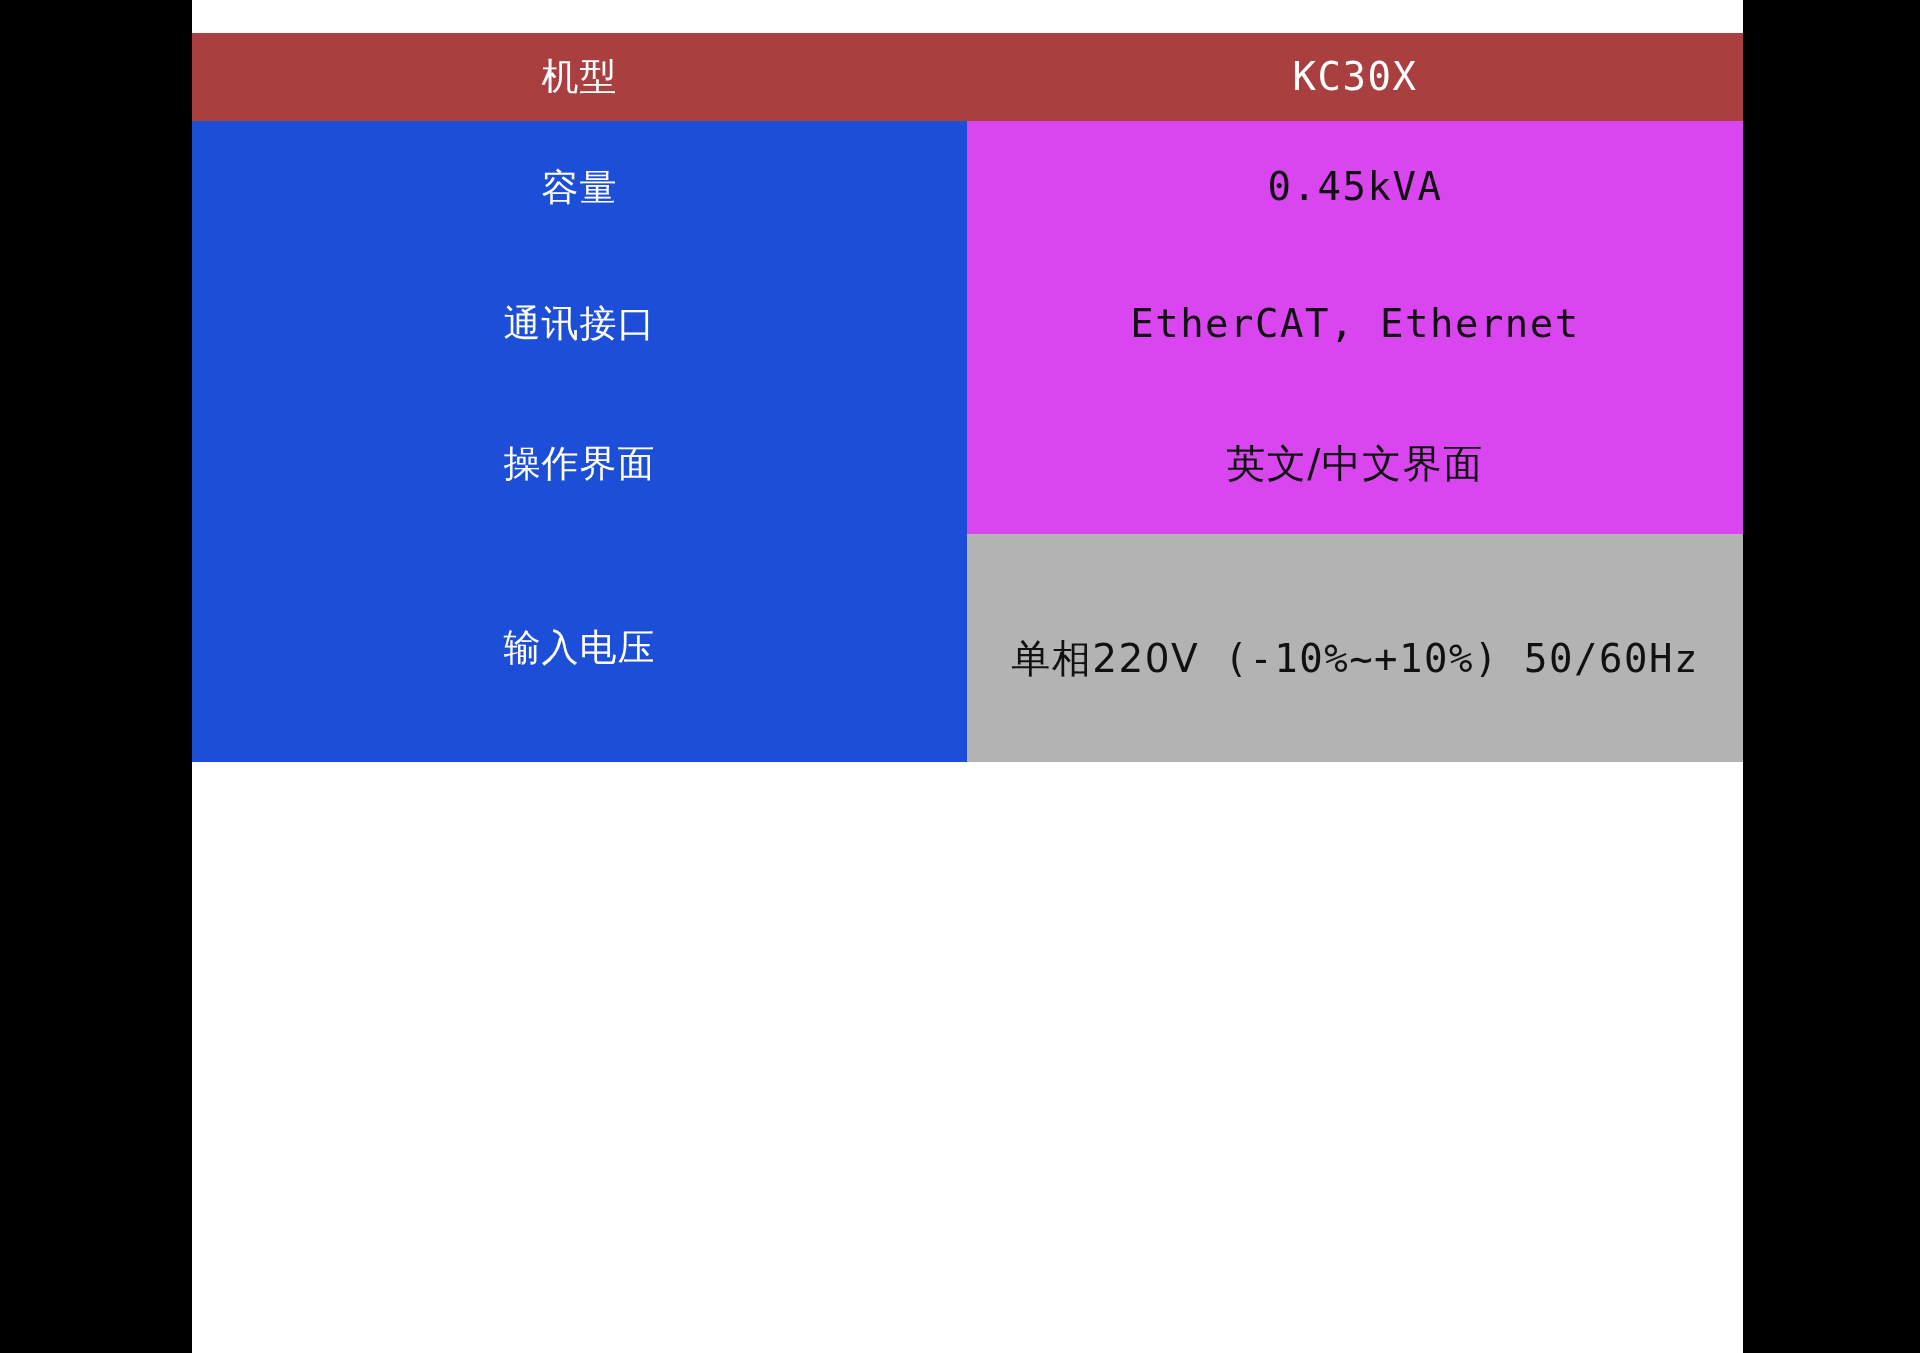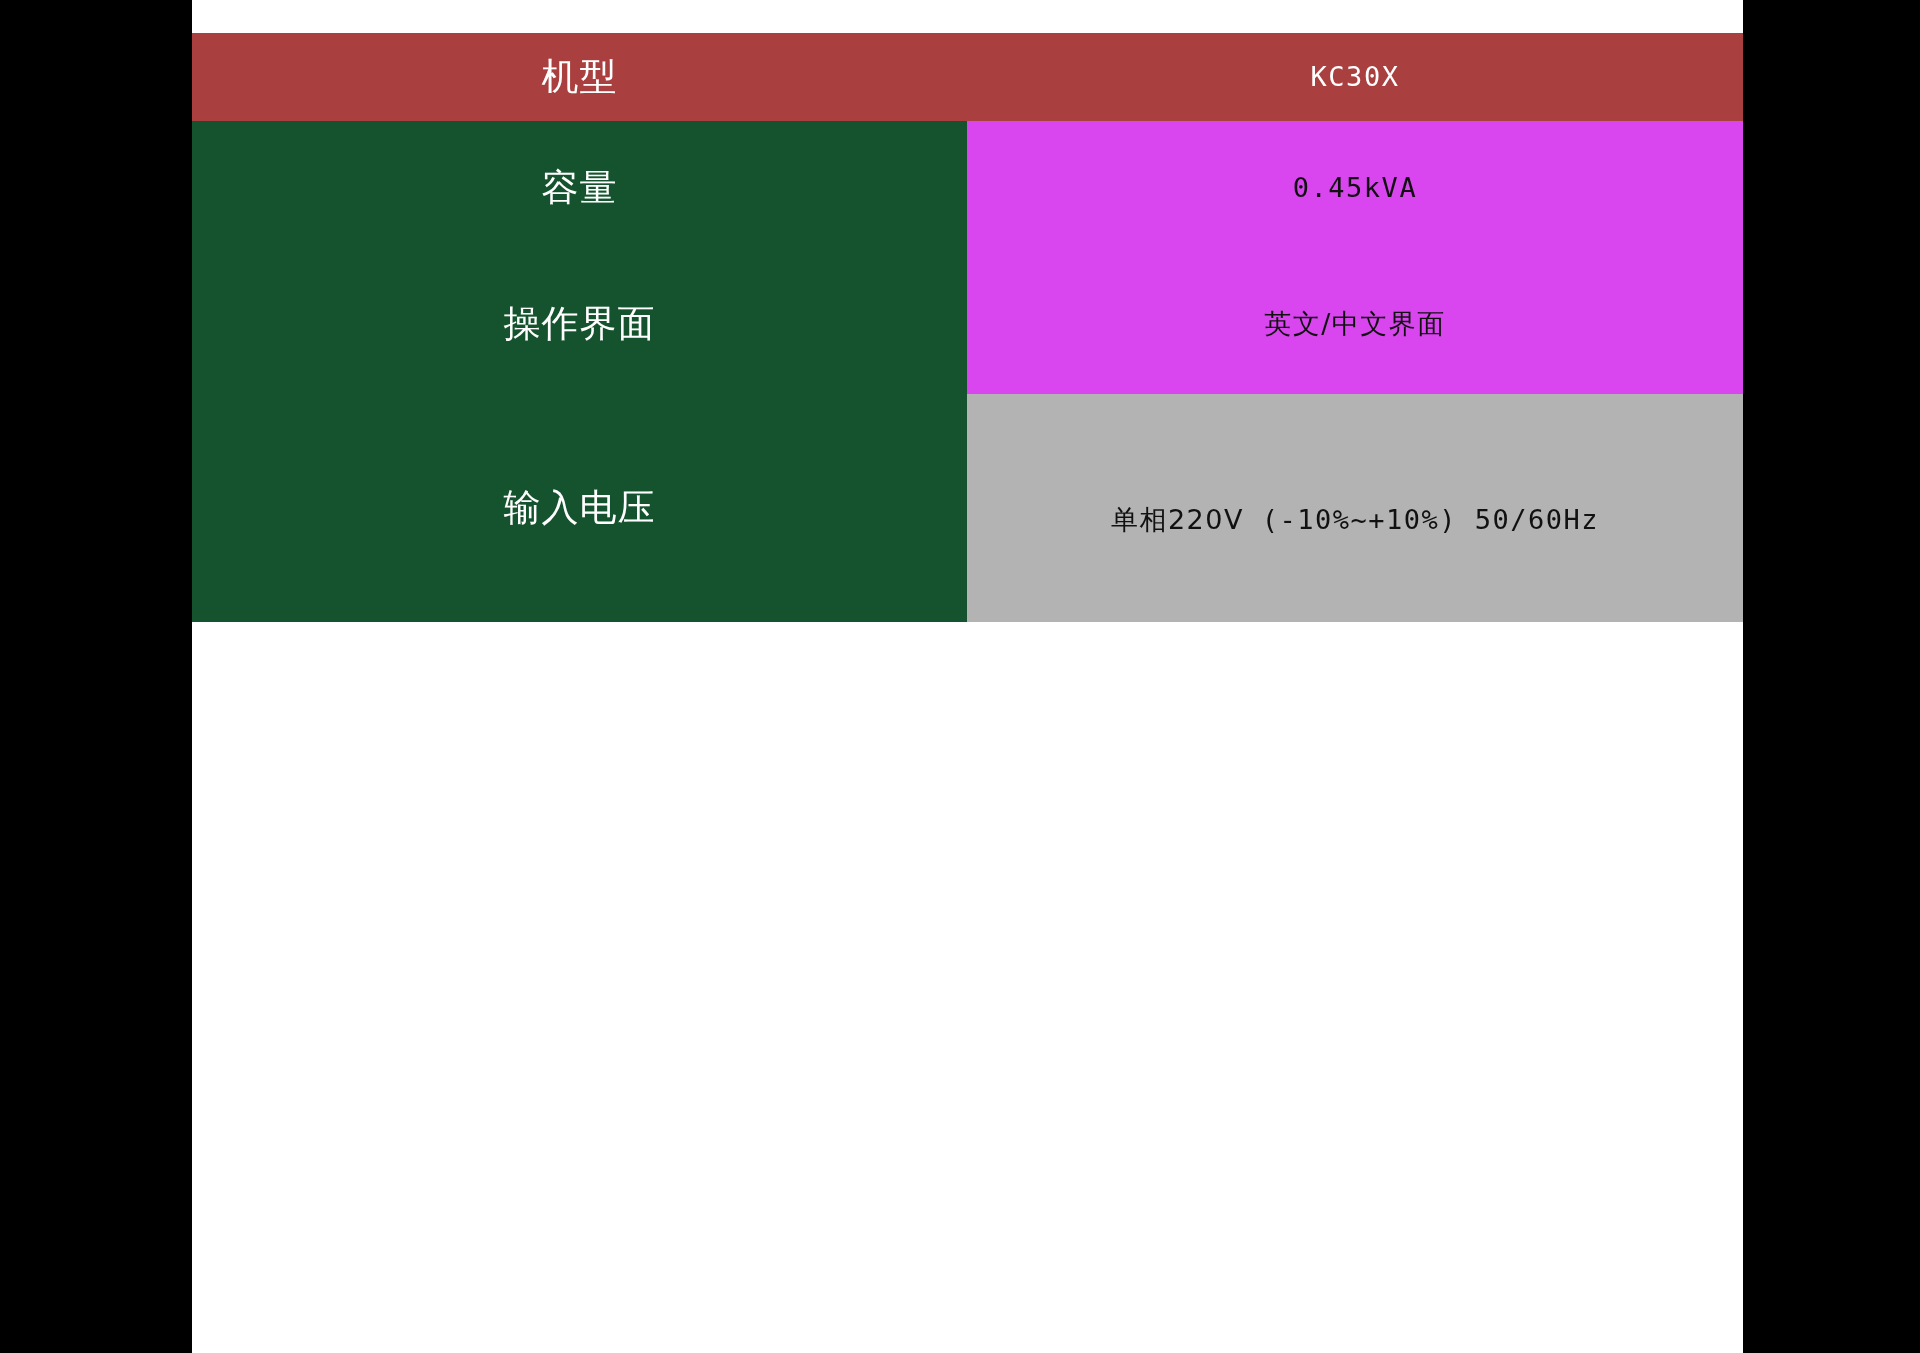--- a/index.html
+++ b/index.html
@@ -66,7 +66,7 @@
 
   
   .cell-value {
-    font-size: 27px;
+    font-size: 39px;
     line-height: 1.3;
     letter-spacing: 1.5px;
     box-sizing: border-box;

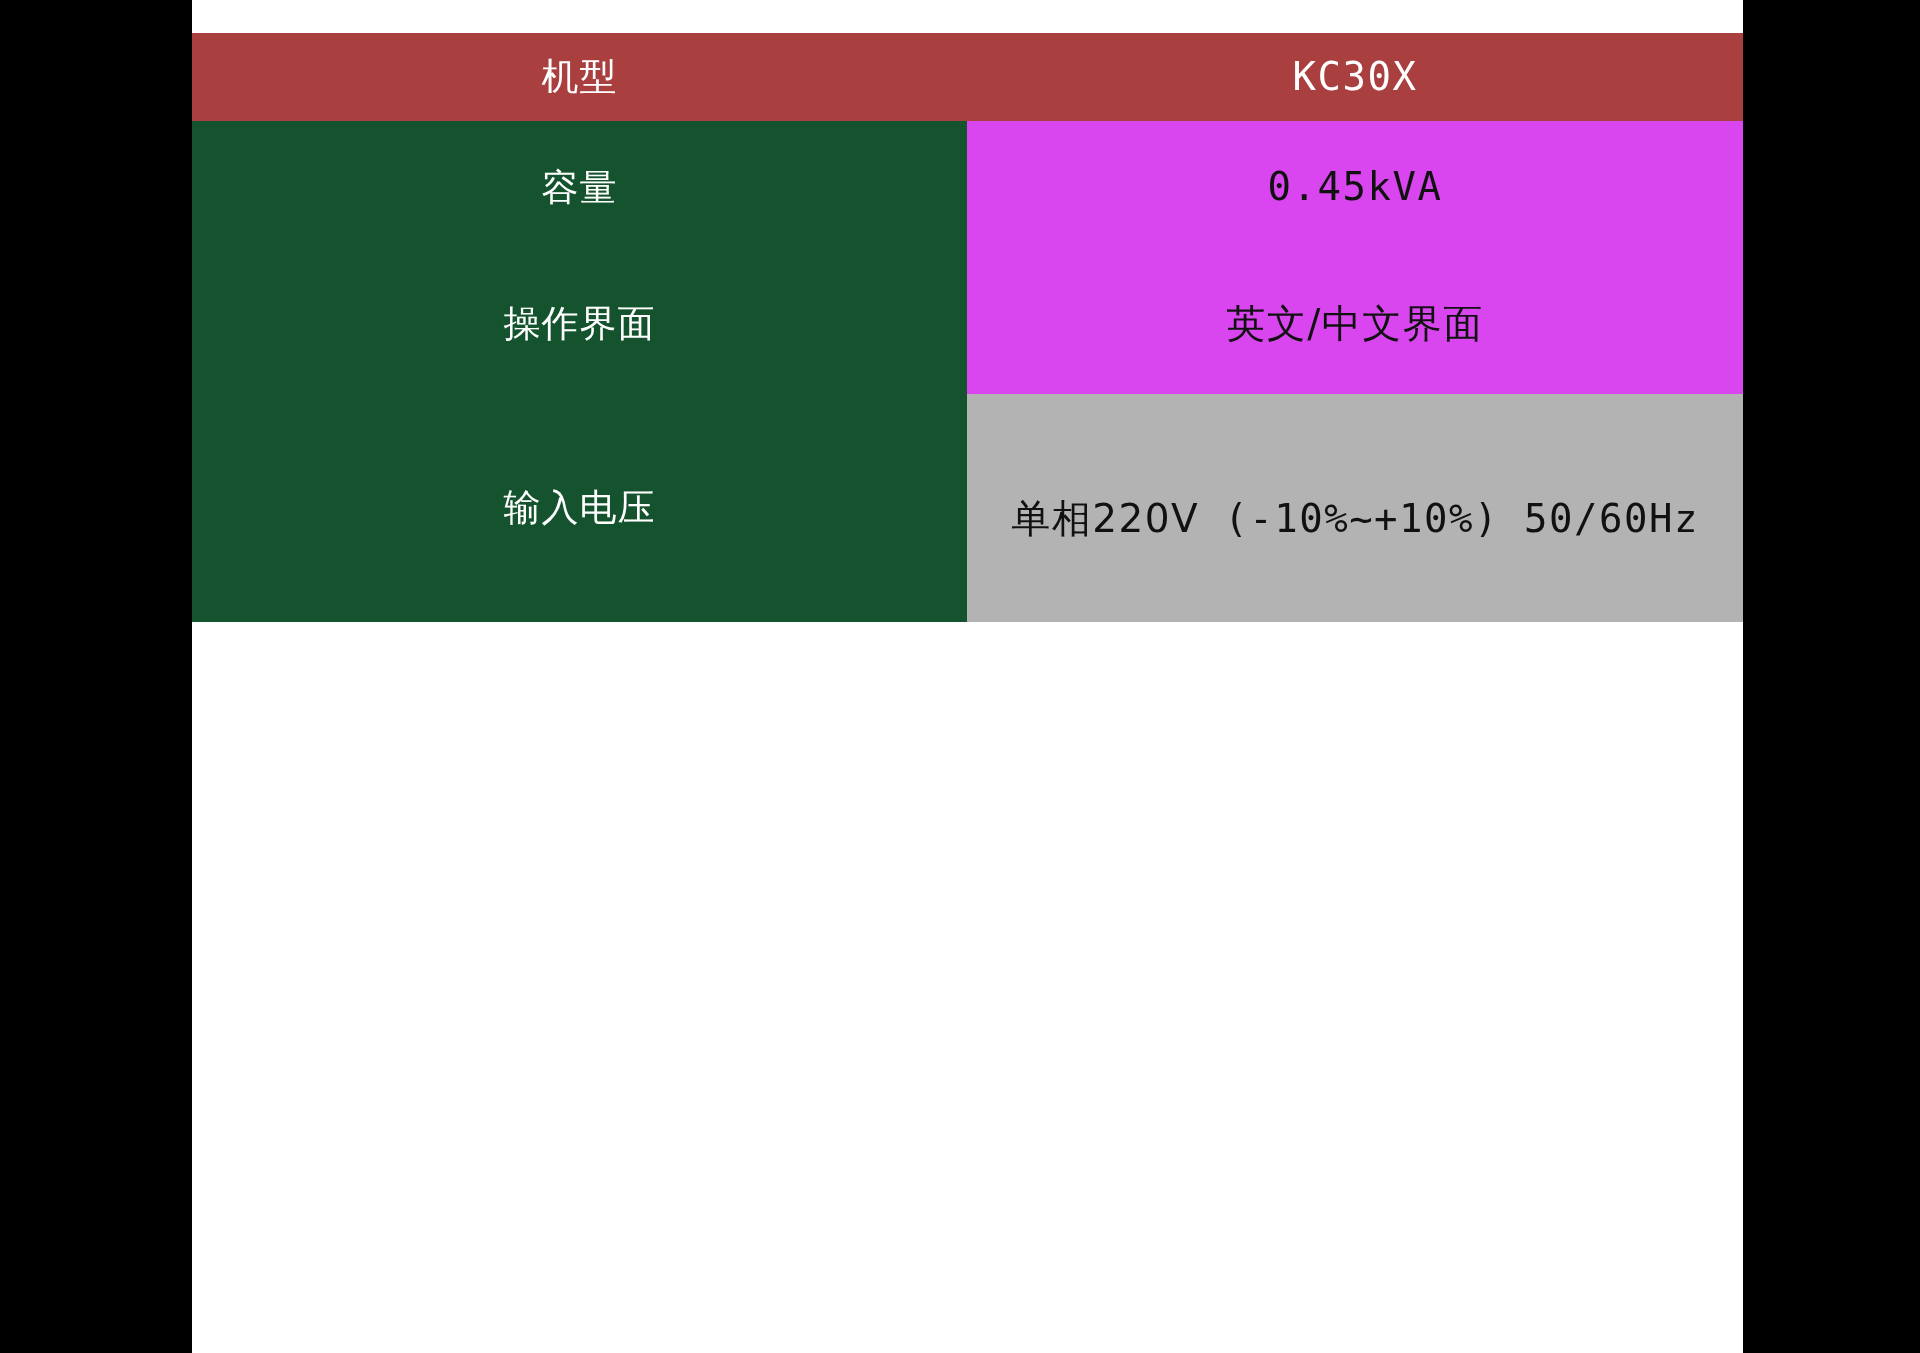--- a/index.html
+++ b/index.html
@@ -61,7 +61,7 @@
     background: #a93f3e;
   }
   .cell-label.body {
-    background: #14532d;
+    background: #1d4ed8;
   }
 
   

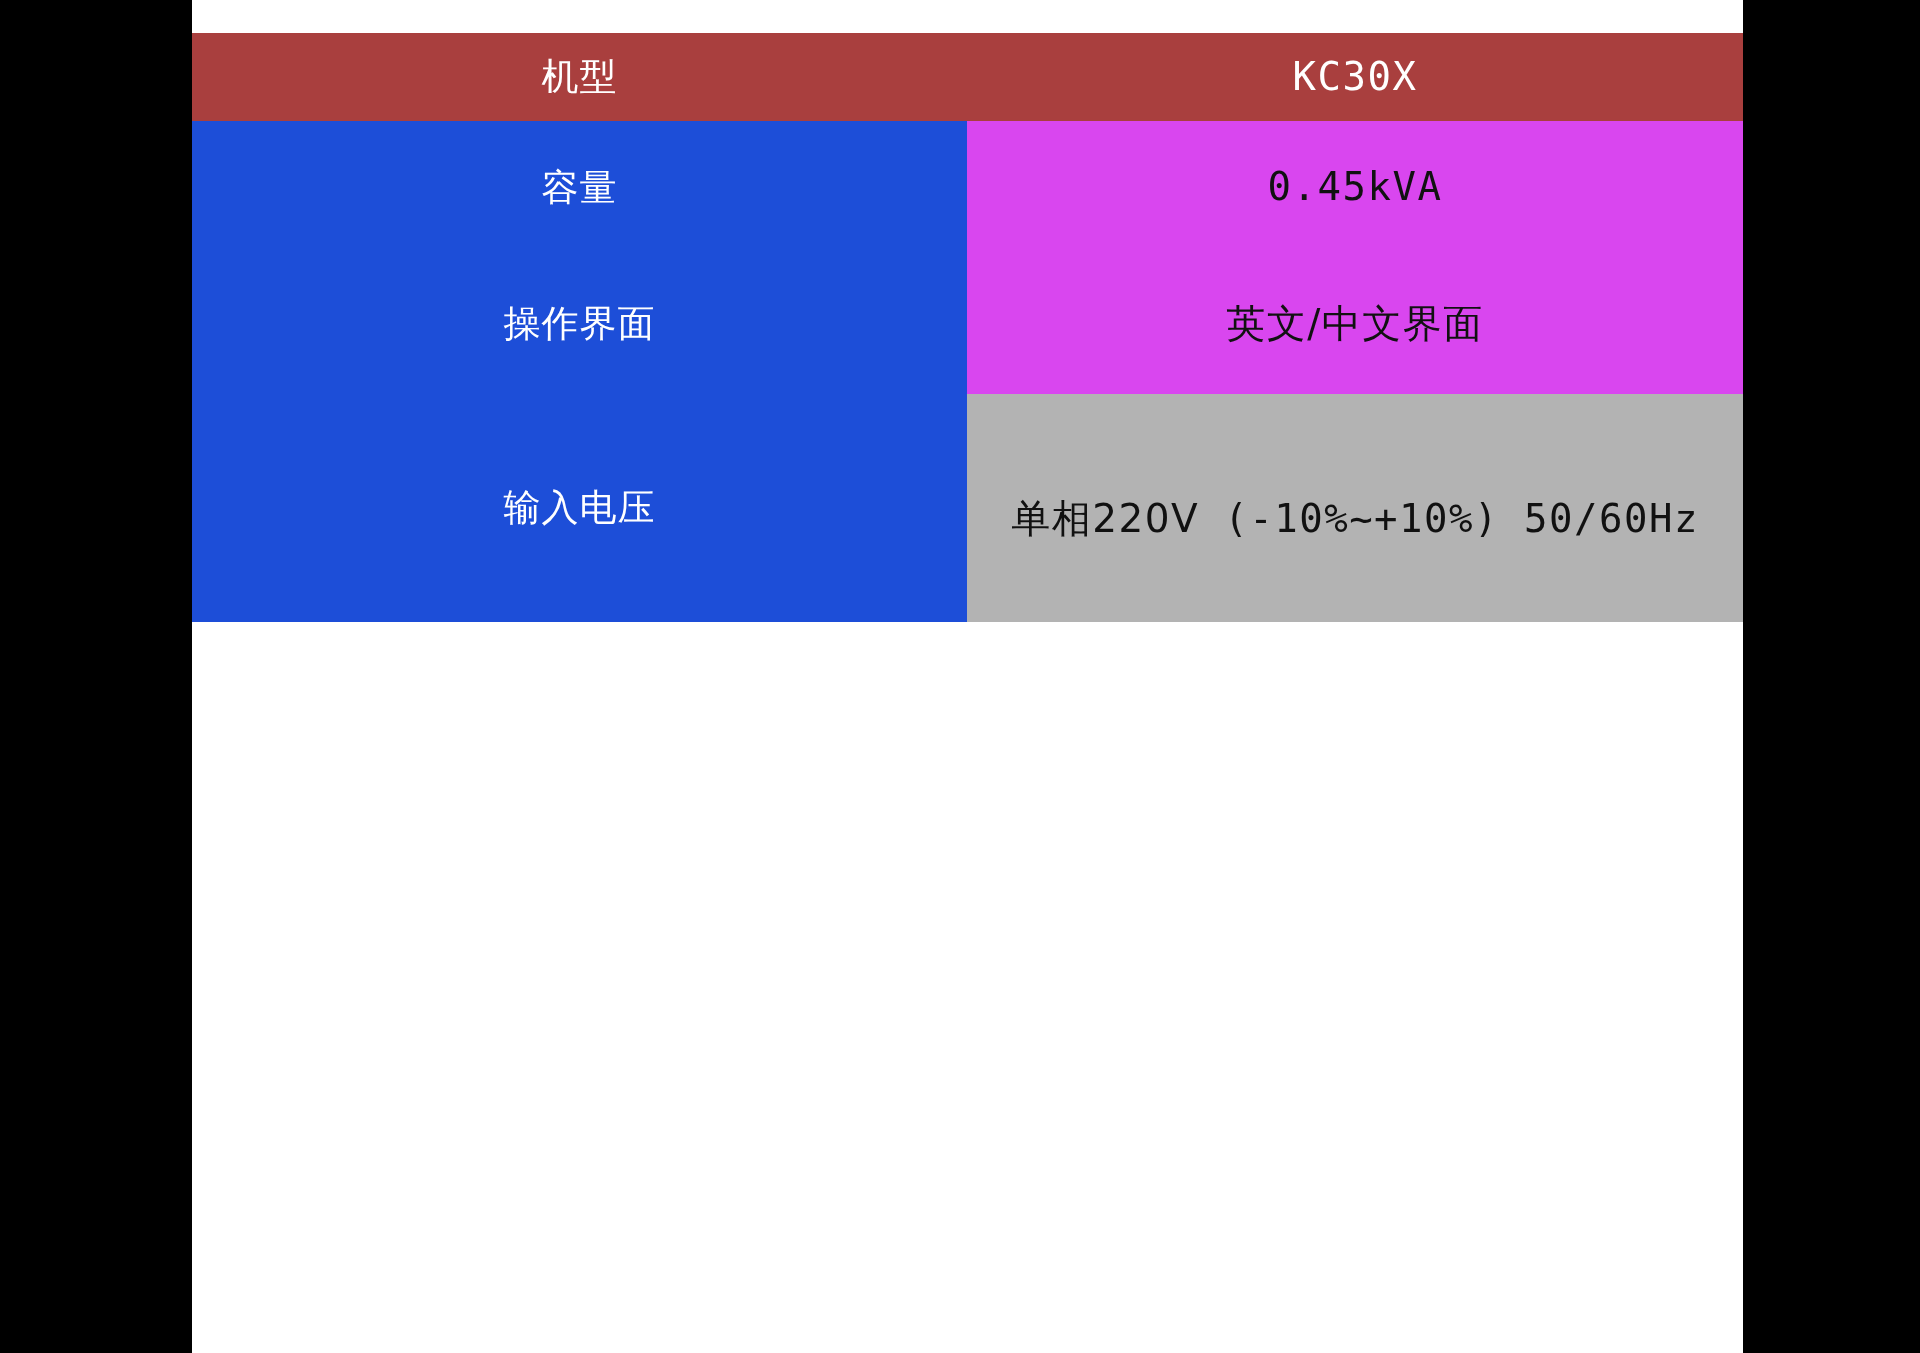--- a/index.html
+++ b/index.html
@@ -137,6 +137,18 @@
     </tr>
 
 
+    <tr style="height:140px;">
+      <td class="cell-label body">
+        <span class="stack">
+          <span class="ln cjk">通讯接口</span>
+        </span>
+      </td>
+      <td class="cell-value plain">
+        <span class="stack">
+          <span class="ln">EtherCAT, Ethernet</span>
+        </span>
+      </td>
+    </tr>
 
 
     <tr style="height:140px;">

